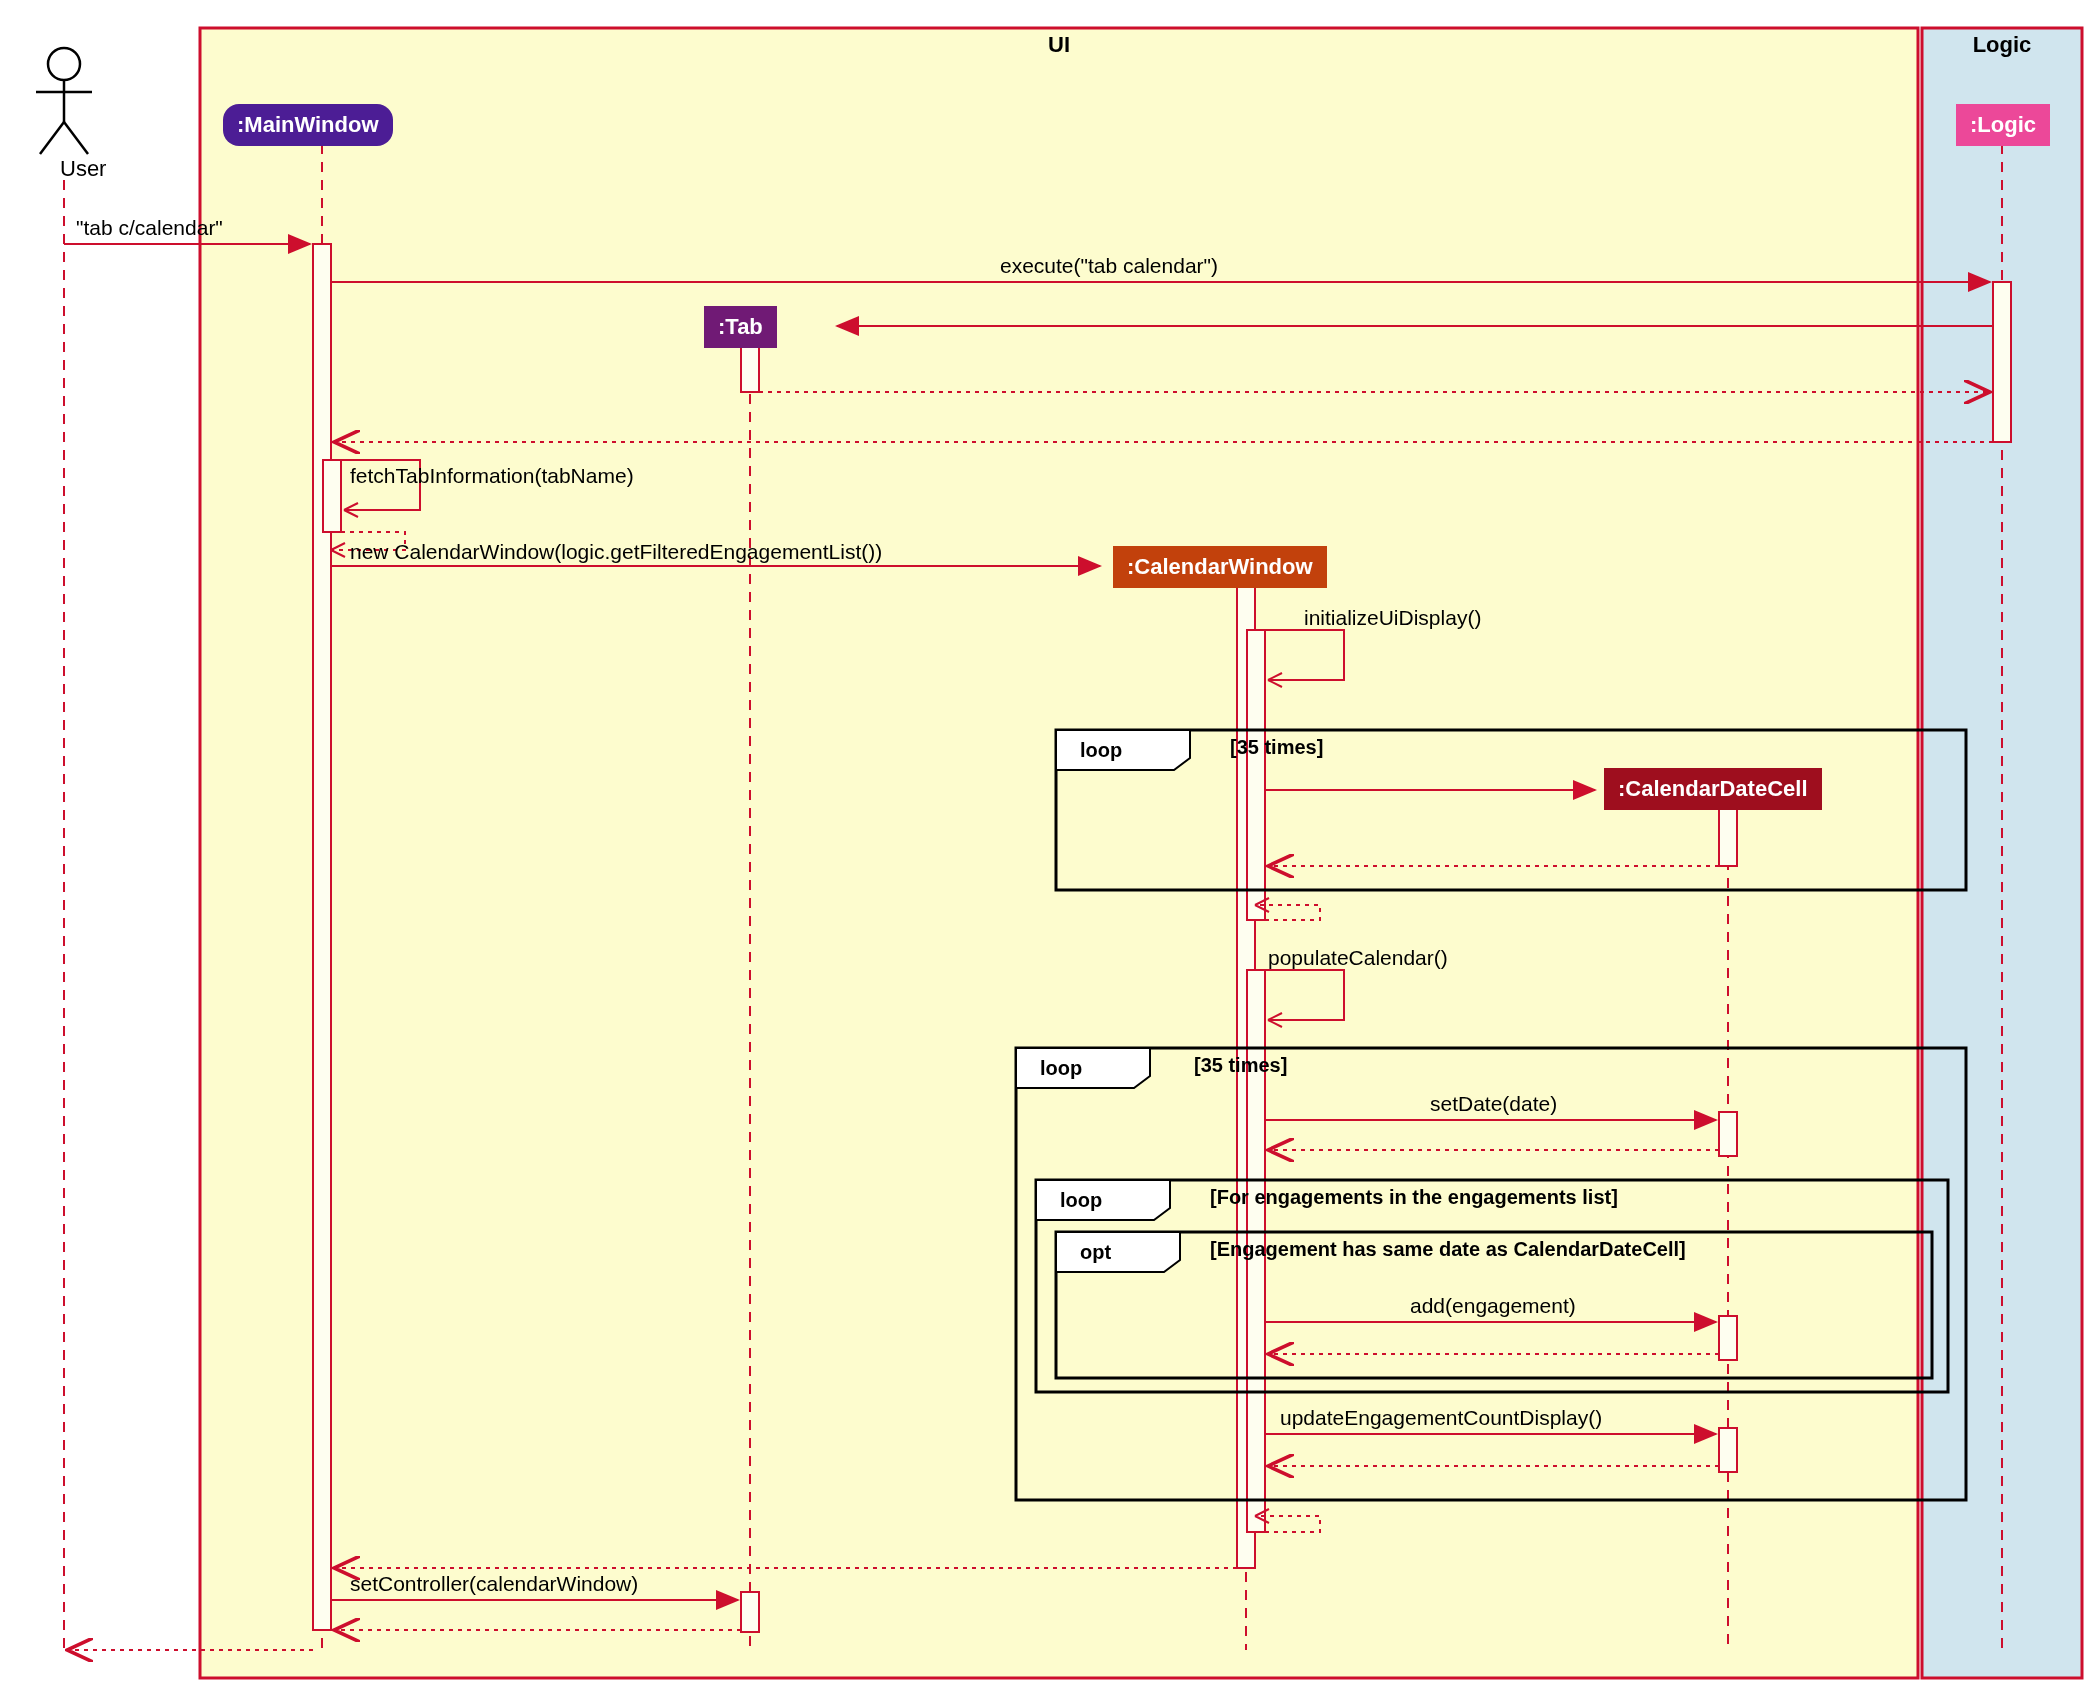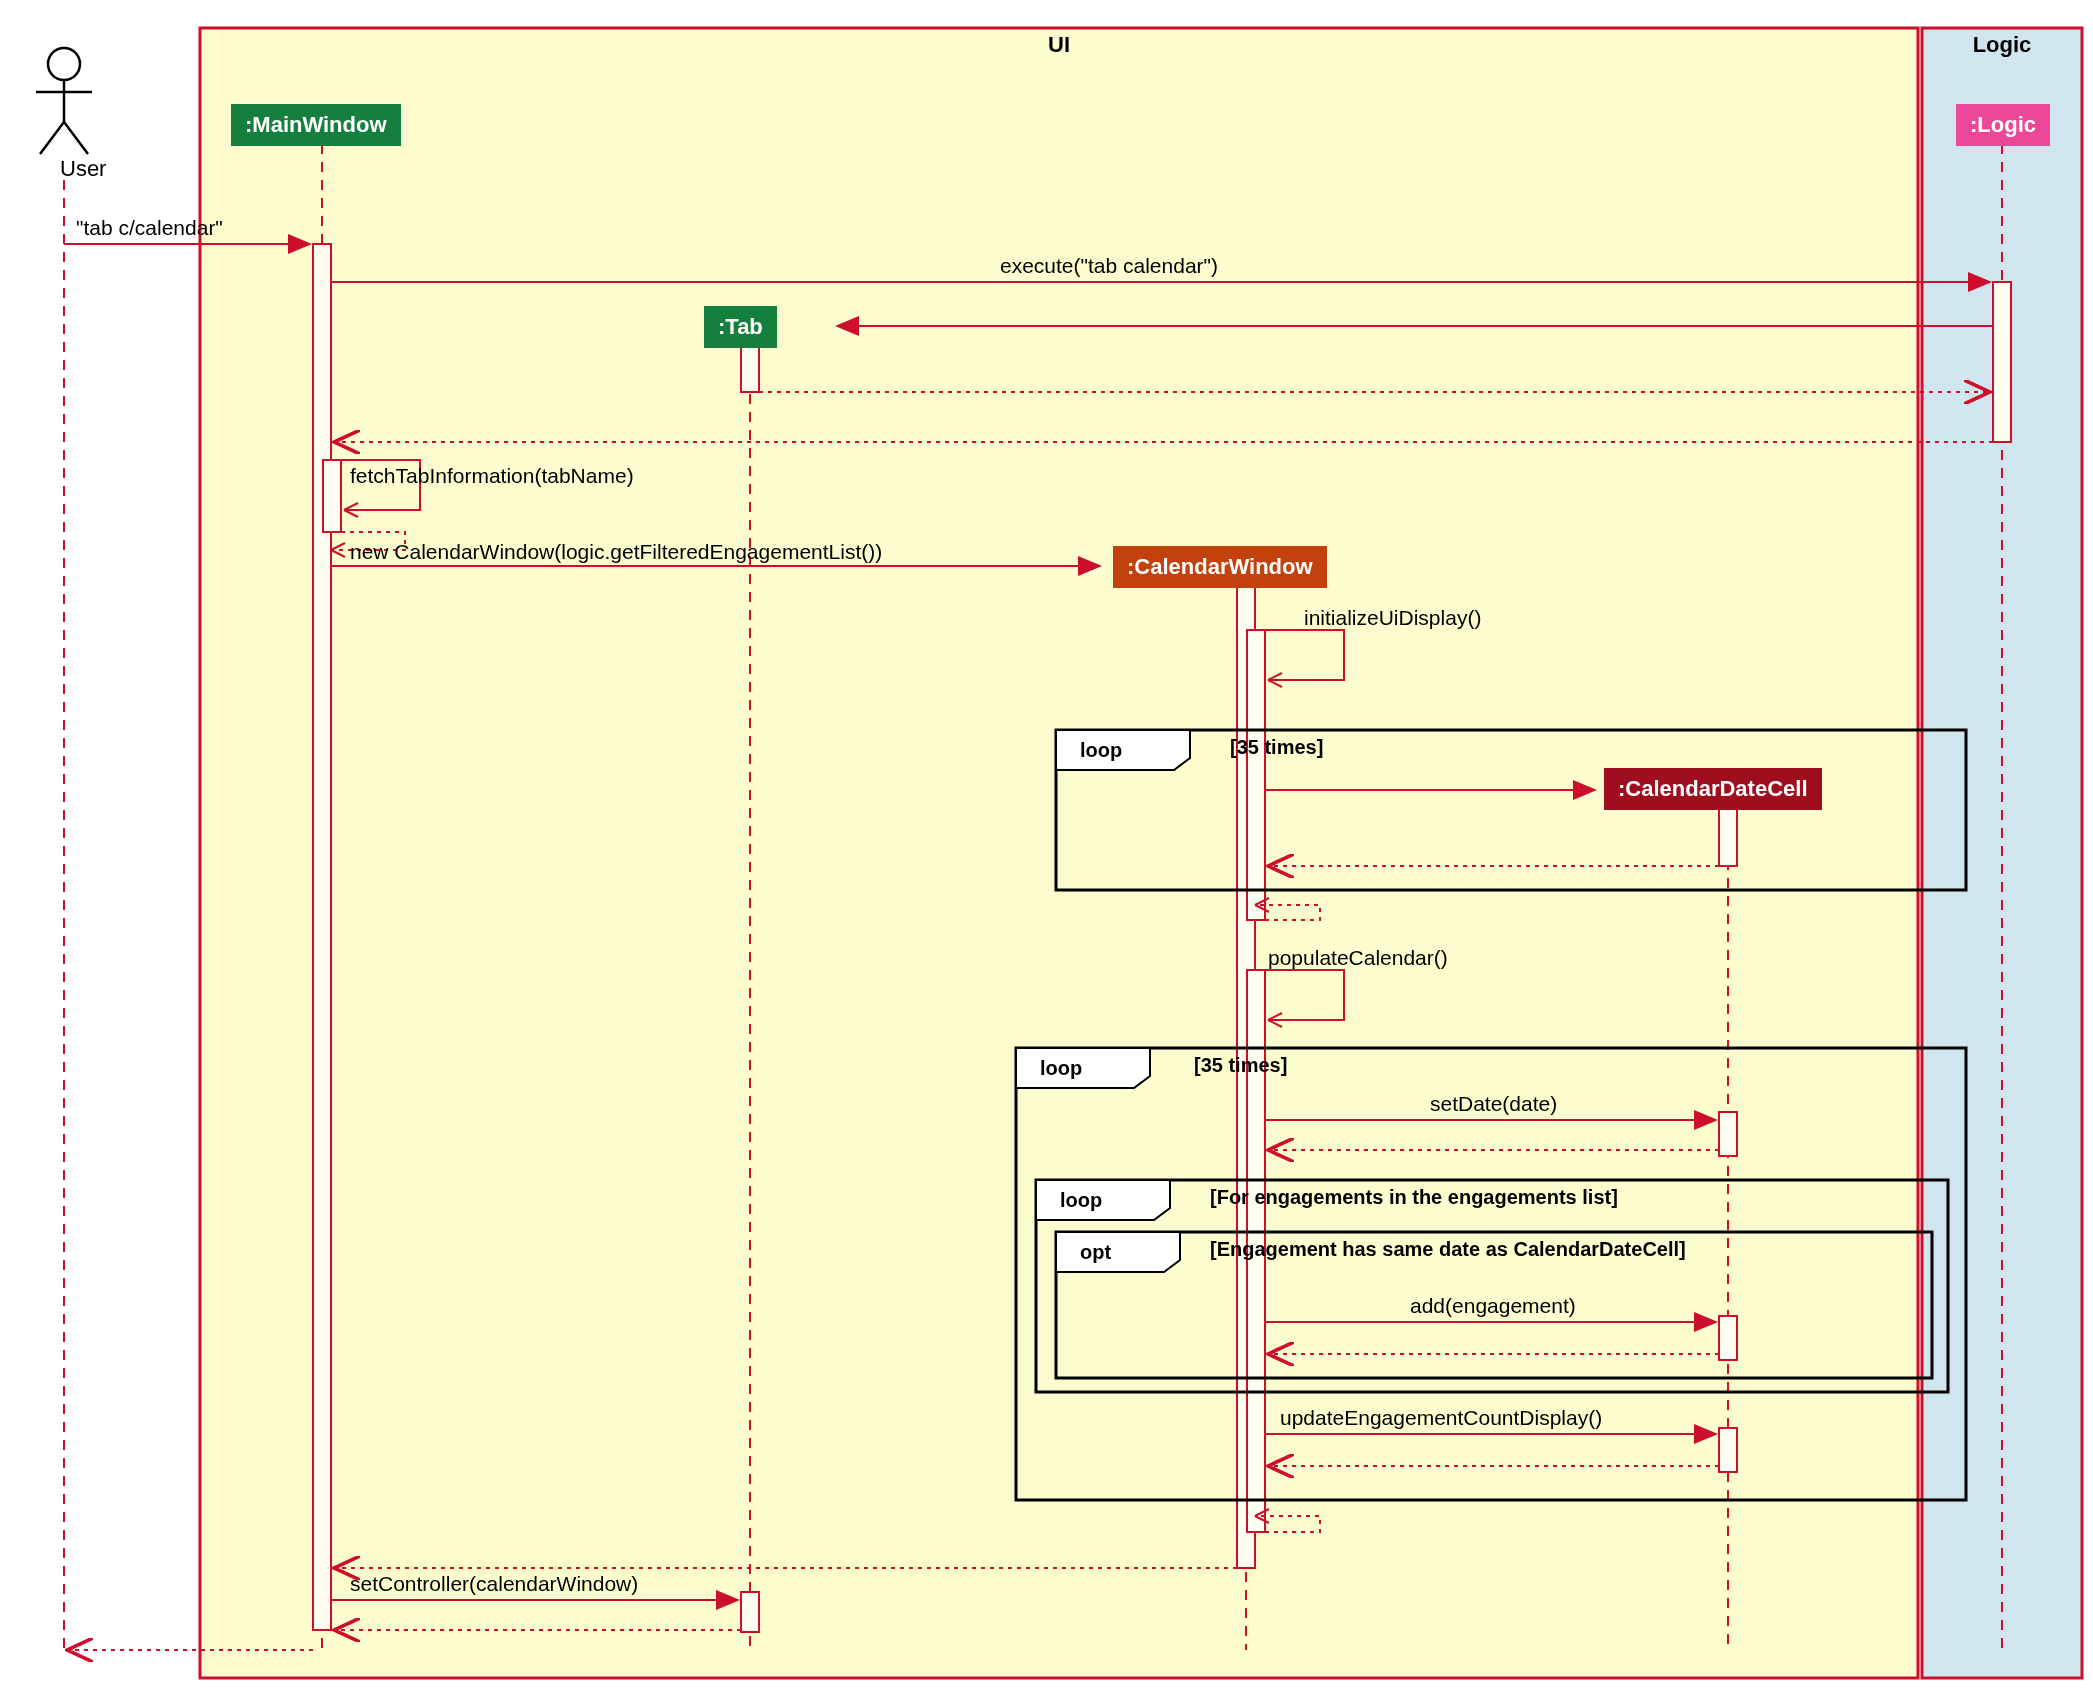--- a/index.html
+++ b/index.html
@@ -151,7 +151,7 @@
 
 <div class="actor-label" style="position:absolute; left:28px; top:146px;margin-left:22px;">User</div>
 
-<div class="lifeline-header" style="left:221px; top:94px; background:#15803d;">:MainWindow</div>
+<div class="lifeline-header" style="left:213px; top:94px; background:#4c1d95;border-radius:16px;">:MainWindow</div>
 <div class="lifeline-header" style="left:694px; top:296px; background:#15803d;">:Tab</div>
 <div class="lifeline-header" style="left:1103px; top:536px; background:#c2410c;">:CalendarWindow</div>
 <div class="lifeline-header" style="left:1594px; top:758px; background:#9E0E1E;">:CalendarDateCell</div>

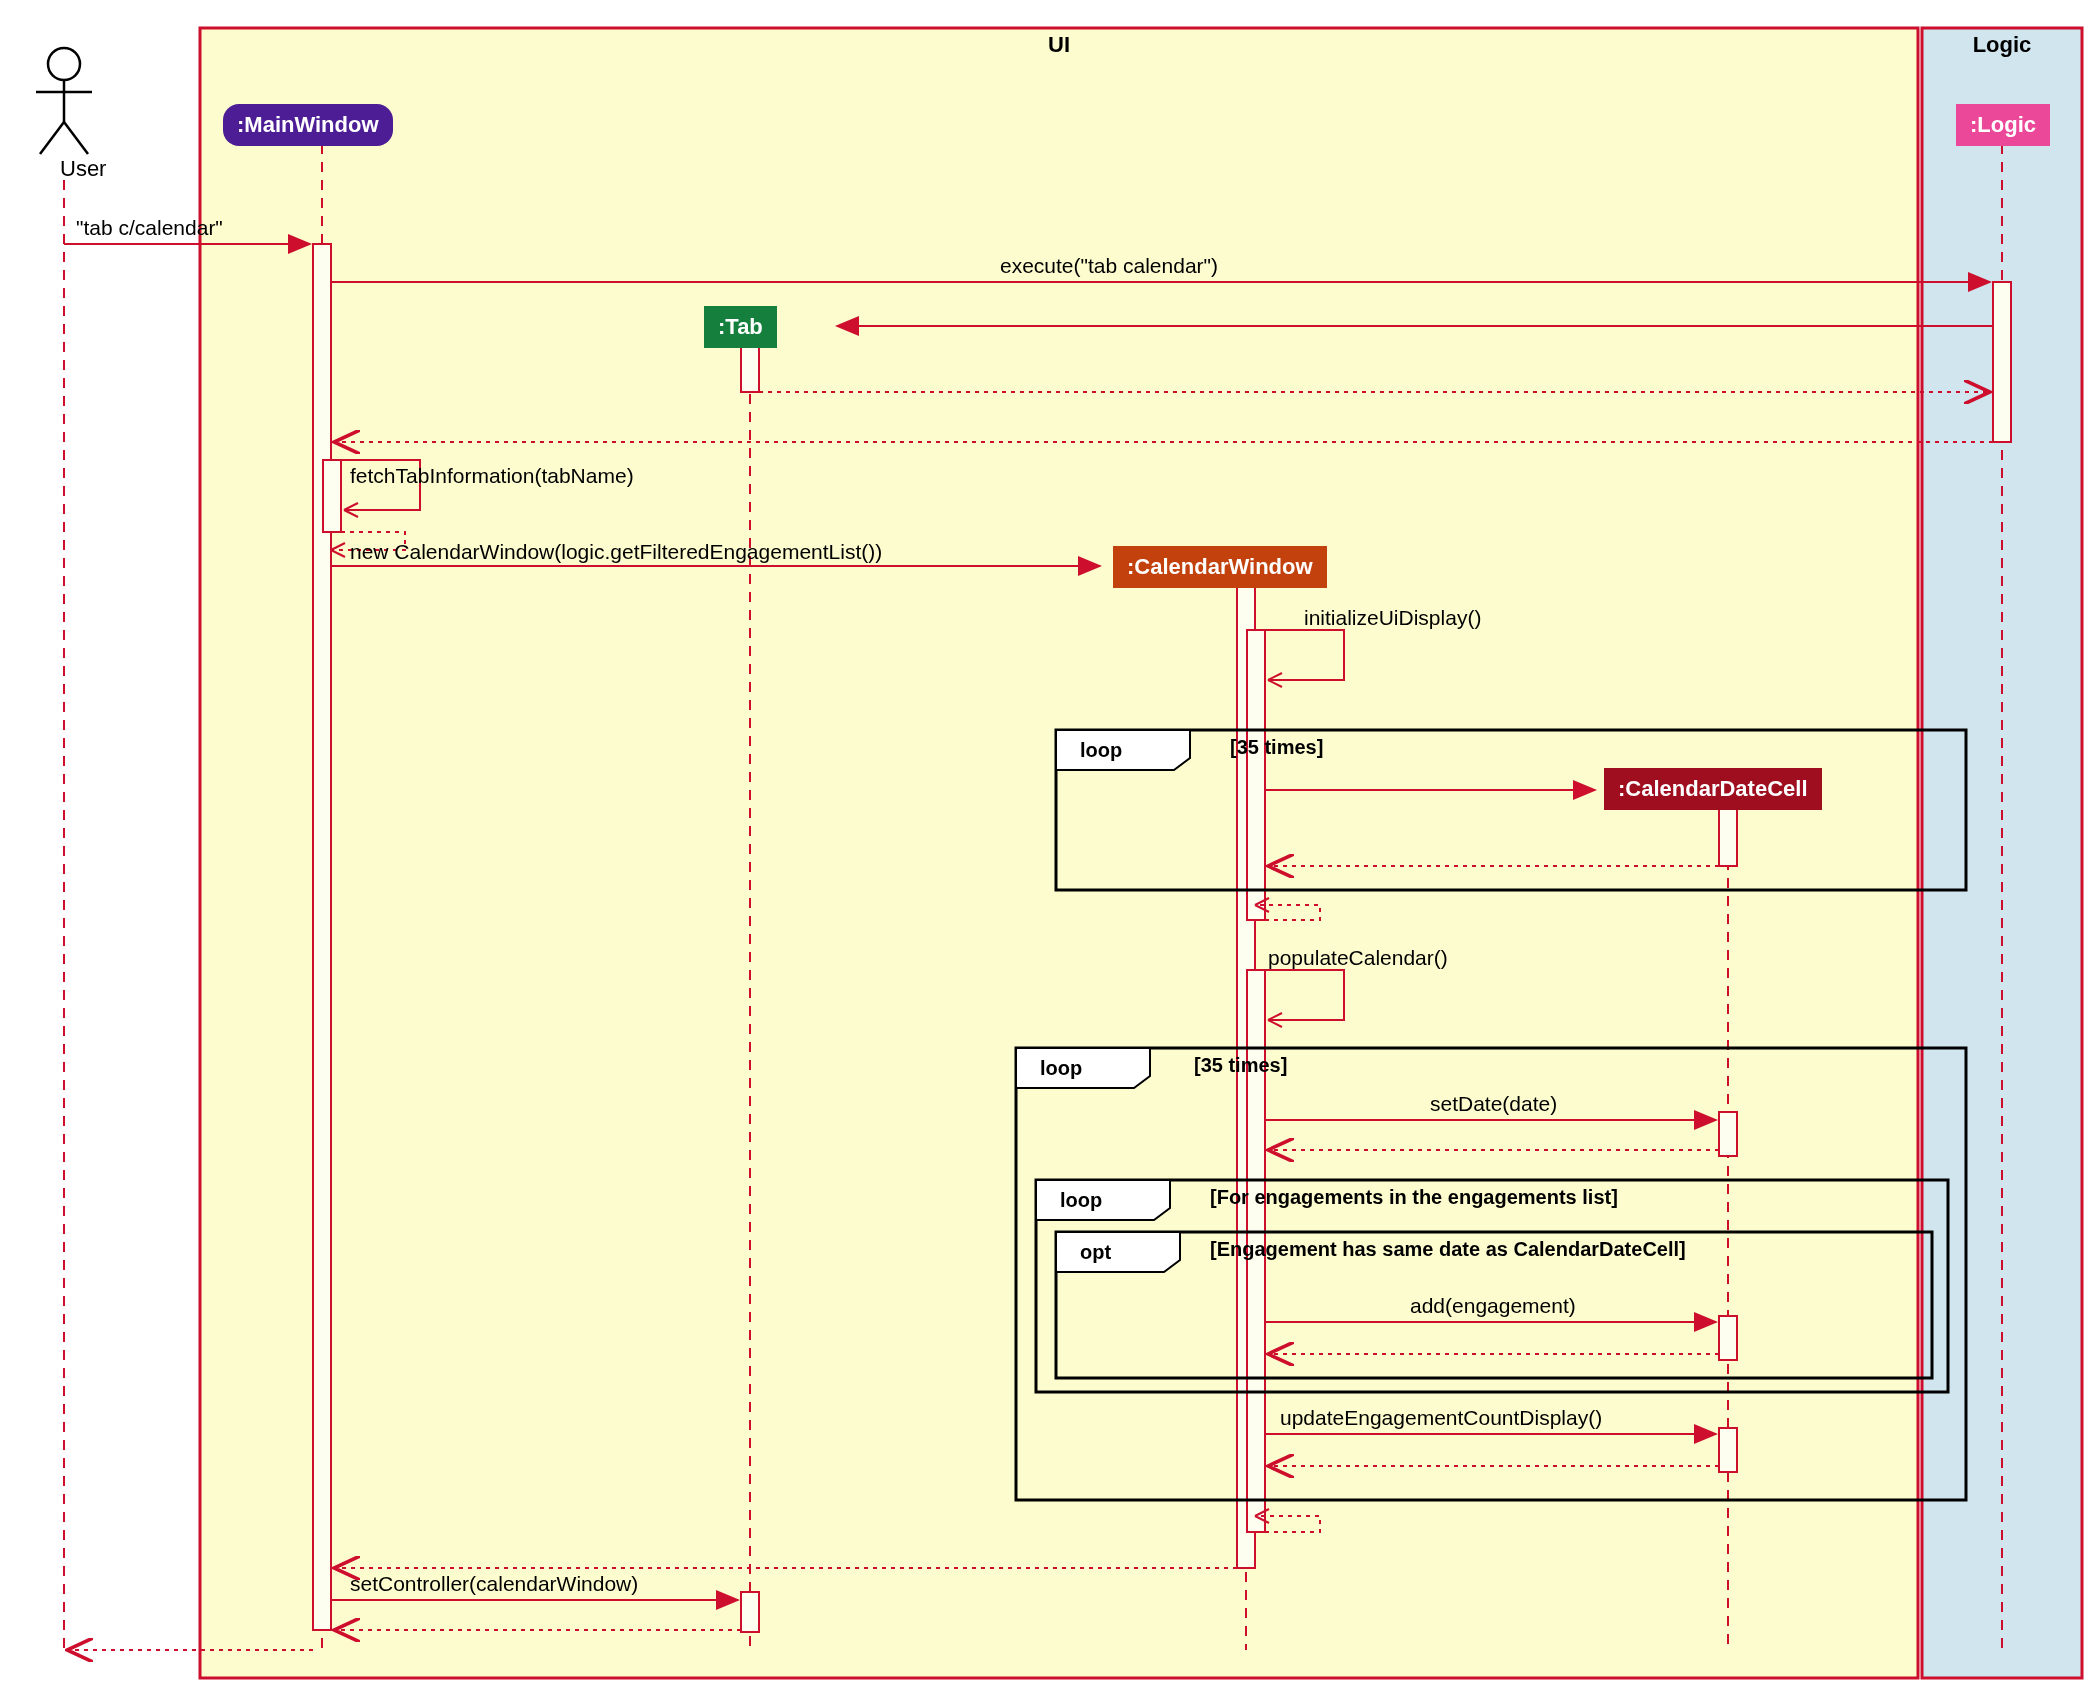--- a/index.html
+++ b/index.html
@@ -152,7 +152,7 @@
 <div class="actor-label" style="position:absolute; left:28px; top:146px;margin-left:22px;">User</div>
 
 <div class="lifeline-header" style="left:213px; top:94px; background:#4c1d95;border-radius:16px;">:MainWindow</div>
-<div class="lifeline-header" style="left:694px; top:296px; background:#15803d;">:Tab</div>
+<div class="lifeline-header" style="left:694px; top:296px; background:#701a75;">:Tab</div>
 <div class="lifeline-header" style="left:1103px; top:536px; background:#c2410c;">:CalendarWindow</div>
 <div class="lifeline-header" style="left:1594px; top:758px; background:#9E0E1E;">:CalendarDateCell</div>
 <div class="lifeline-header" style="left:1946px; top:94px; background:#ec4899;">:Logic</div>

